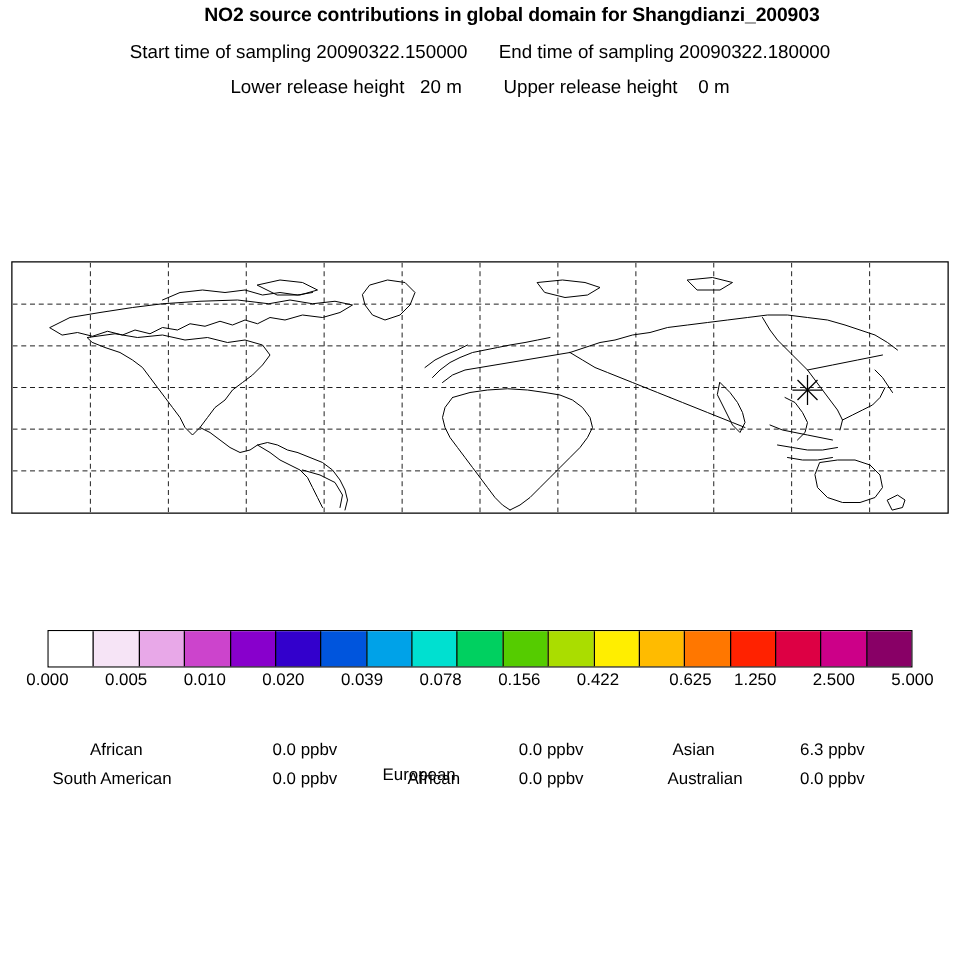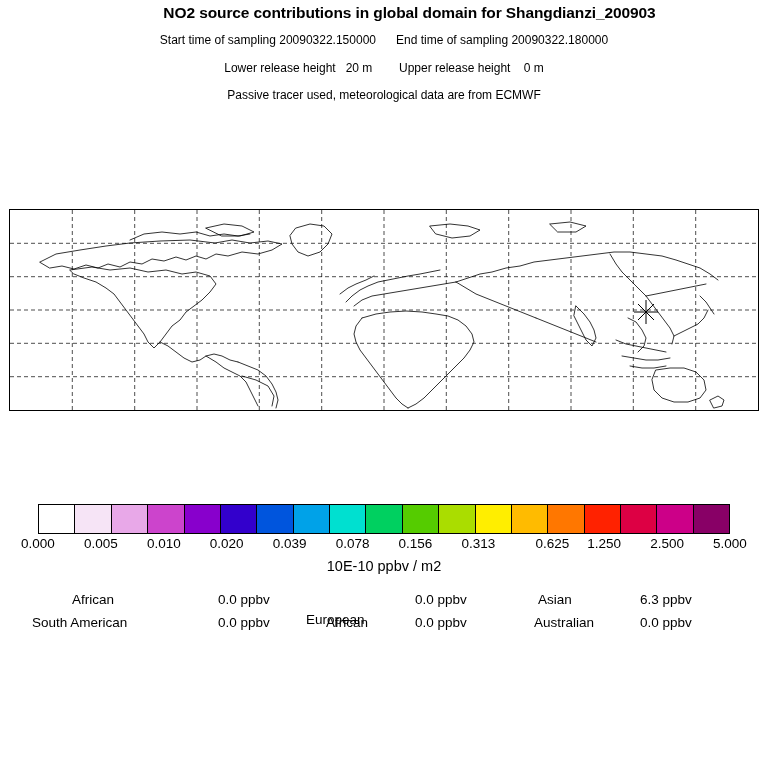--- a/index.html
+++ b/index.html
@@ -38,7 +38,7 @@
     left: 0;
     width: 768px;
     text-align: center;
-    font-size: 12px;
+    font-size: 15px;
     white-space: pre;
   }
   .subline-1 { top: 33px; }

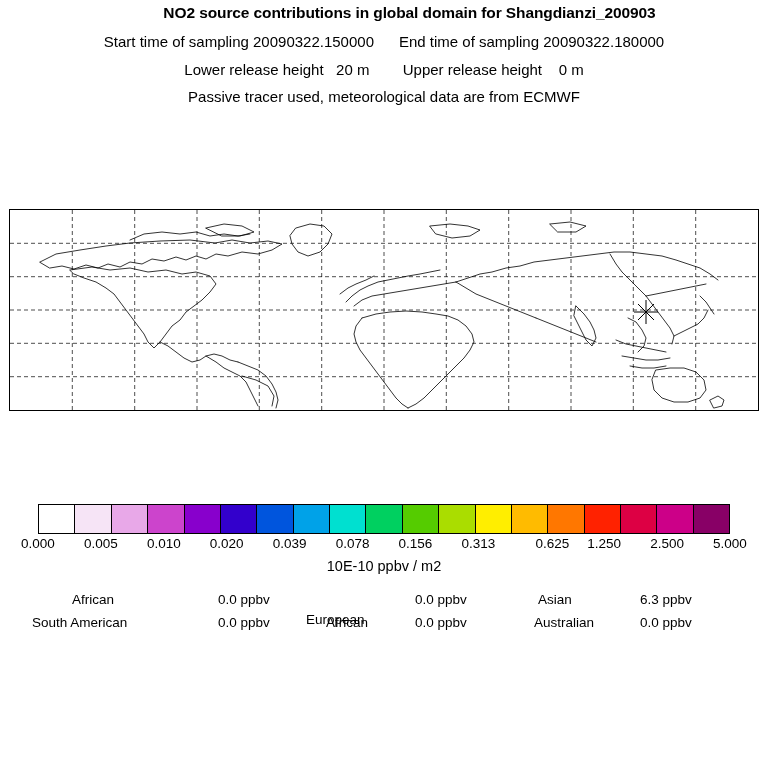--- a/index.html
+++ b/index.html
@@ -155,7 +155,6 @@
   <div class="title">NO2 source contributions in global domain for Shangdianzi_200903</div>
   <div class="subline subline-1">Start time of sampling 20090322.150000      End time of sampling 20090322.180000</div>
   <div class="subline subline-2">Lower release height   20 m        Upper release height    0 m</div>
-  <div class="subline subline-3">Passive tracer used, meteorological data are from ECMWF</div>
 
   <div class="map-frame">
     <svg class="map-svg" viewBox="0 0 748 200" preserveAspectRatio="none">

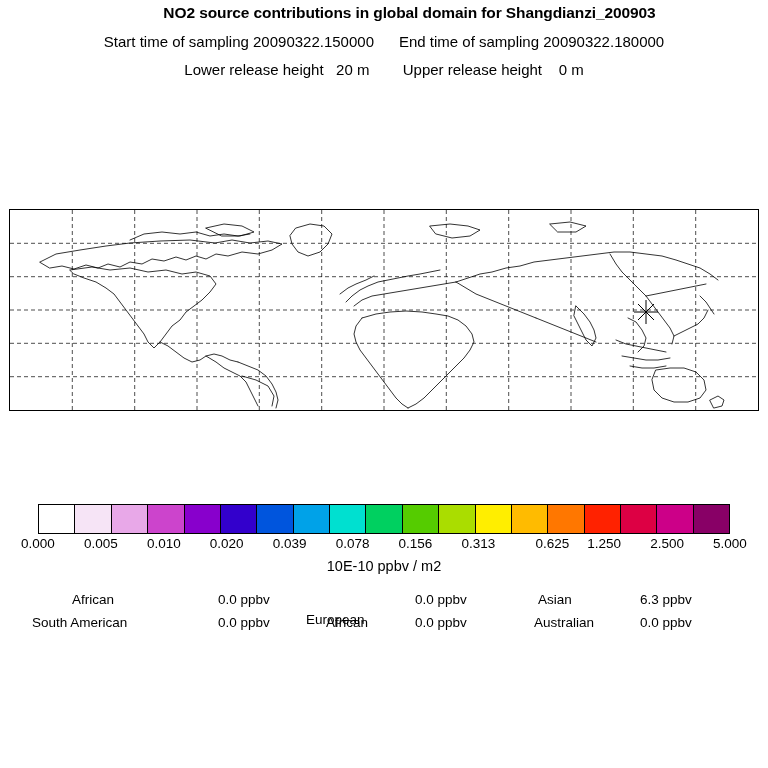--- a/index.html
+++ b/index.html
@@ -260,7 +260,7 @@
       <div class="cb-label" style="left: 289.636px;">0.039</div>
       <div class="cb-label" style="left: 352.545px;">0.078</div>
       <div class="cb-label" style="left: 415.455px;">0.156</div>
-      <div class="cb-label" style="left: 478.364px;">0.313</div>
+      <div class="cb-label" style="left: 478.364px;">0.422</div>
       <div class="cb-label" style="left: 541.273px; text-align: right;">0.625</div>
       <div class="cb-label" style="left: 604.182px;">1.250</div>
       <div class="cb-label" style="left: 667.091px;">2.500</div>

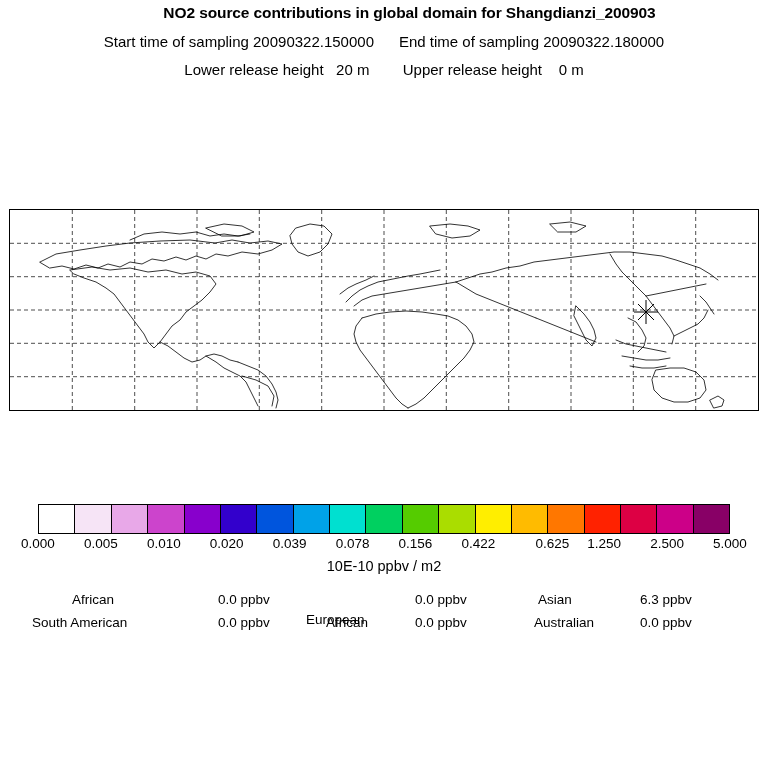--- a/index.html
+++ b/index.html
@@ -266,7 +266,6 @@
       <div class="cb-label" style="left: 667.091px;">2.500</div>
       <div class="cb-label" style="left: 730px; text-align: center;">5.000</div>
     </div>
-  <div class="cb-unit">10E-10 ppbv / m2</div>
 
   <div class="stats">
     <div class="stats-grid">

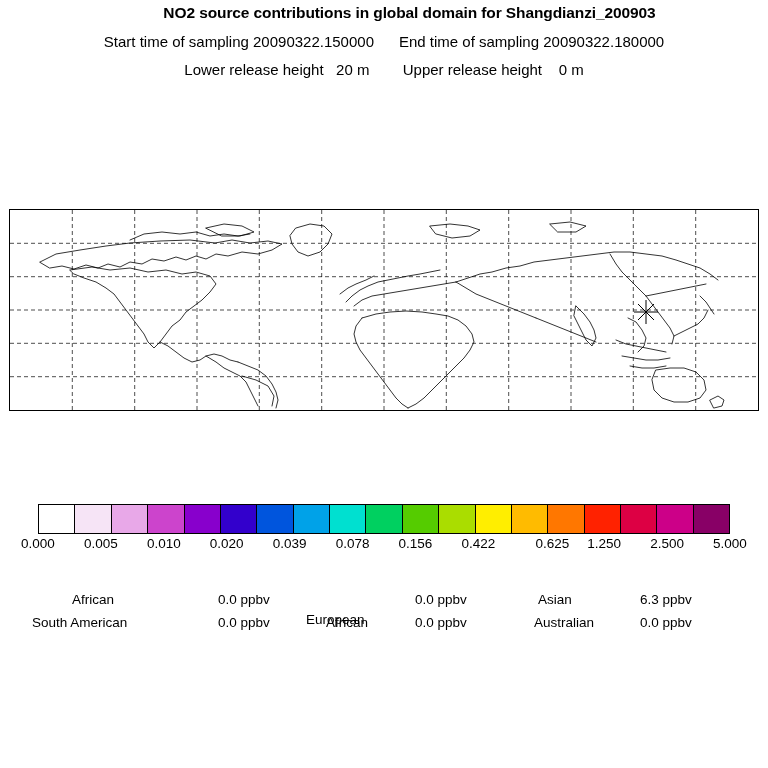--- a/index.html
+++ b/index.html
@@ -140,7 +140,7 @@
   .lbl-c { left: 538px; }
   .val-c { left: 640px; }
 
-  .lbl-a2 { left: 32px; }
+  .lbl-a2 { left: 42px; }
   .val-a2 { left: 218px; }
   .lbl-b2 { left: 326px; }
   .val-b2 { left: 415px; }

